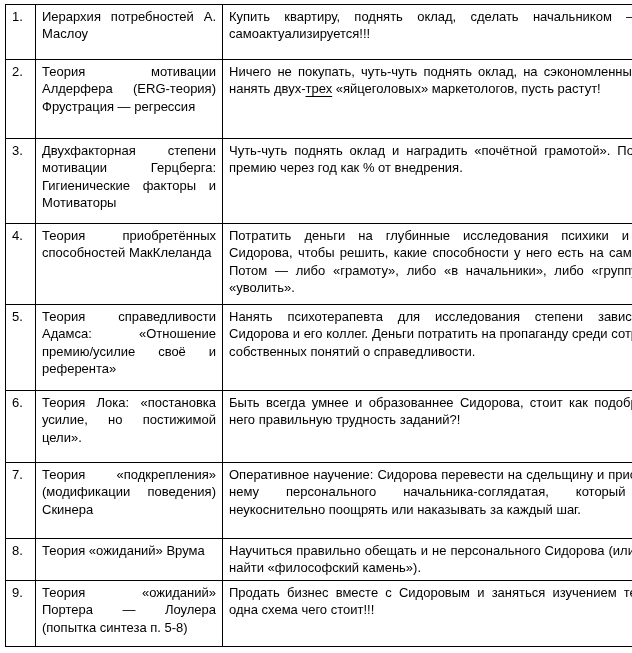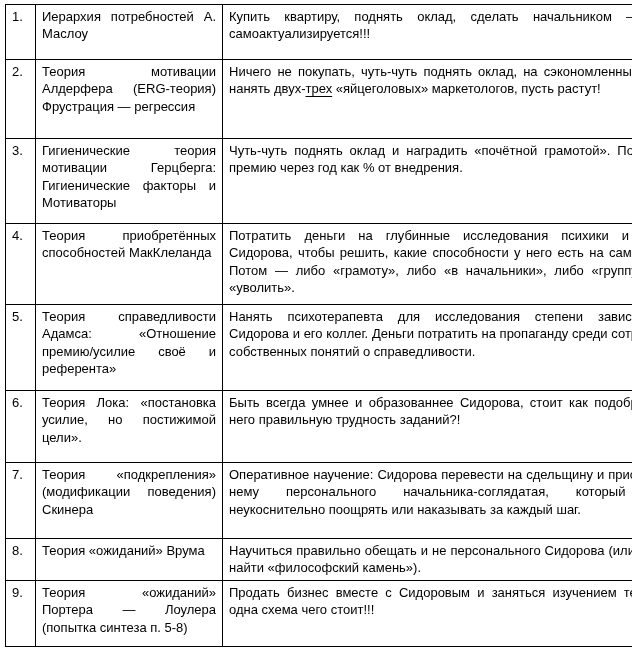--- a/index.html
+++ b/index.html
@@ -69,7 +69,7 @@
     </tr>
     <tr>
       <td class="c1">3.</td>
-      <td class="c2">Гигиенические теория мотивации Герцберга: Гигиенические факторы и Мотиваторы</td>
+      <td class="c2">Двухфакторная степени мотивации Герцберга: Гигиенические факторы и Мотиваторы</td>
       <td class="c3">Чуть-чуть поднять оклад и наградить «почётной грамотой». Пообещать премию через год как % от внедрения.</td>
     </tr>
     <tr>

